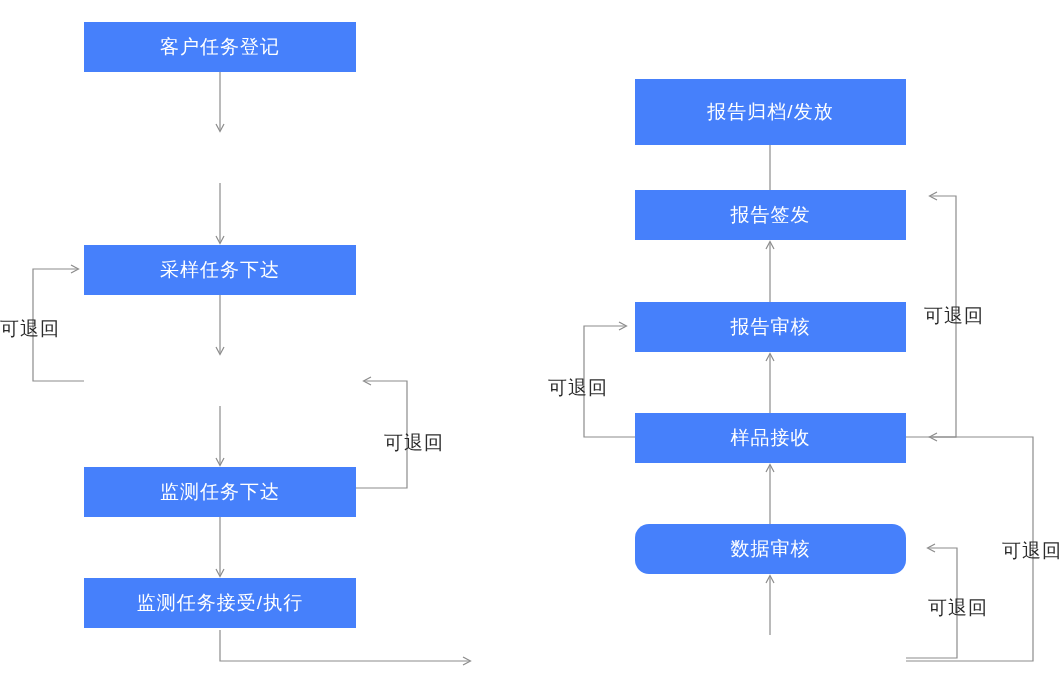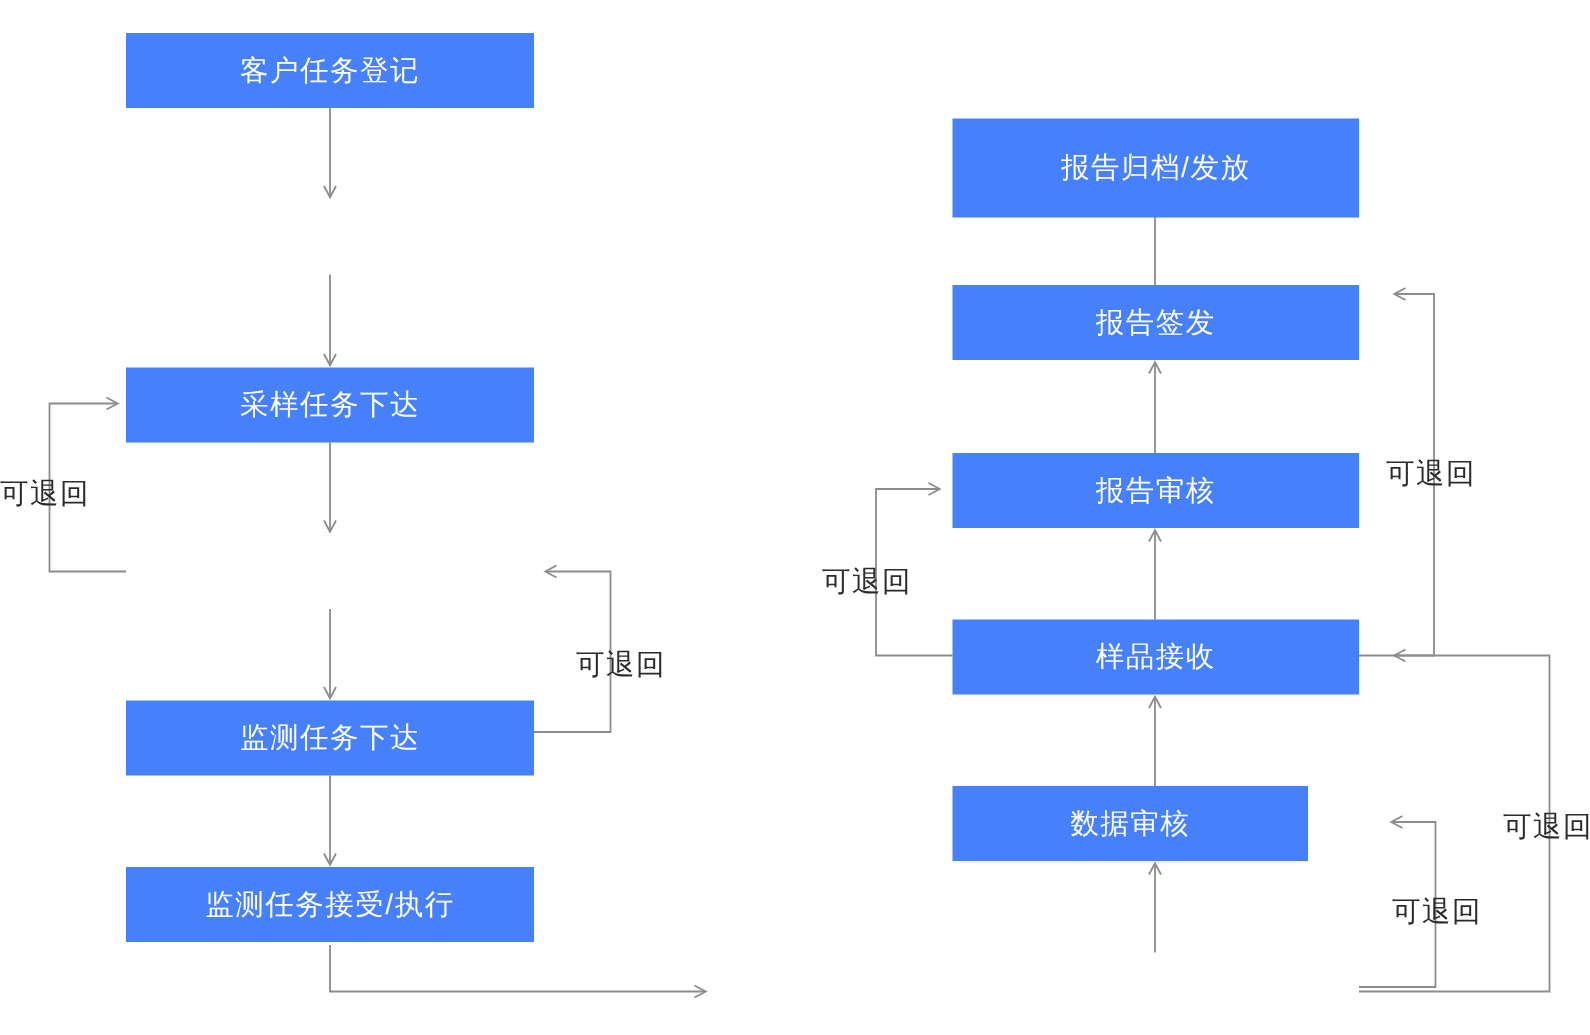--- a/index.html
+++ b/index.html
@@ -99,7 +99,7 @@
   <div class="node" style="left:635px;top:413px;width:271px;height:50px;">
     <span>样品接收</span>
   </div>
-  <div class="node" style="left:635px;top:524px;width:237px;height:50px;">
+  <div class="node" style="left:635px;top:524px;width:271px;height:50px;border-radius:14px;">
     <span>数据审核</span>
   </div>
 

